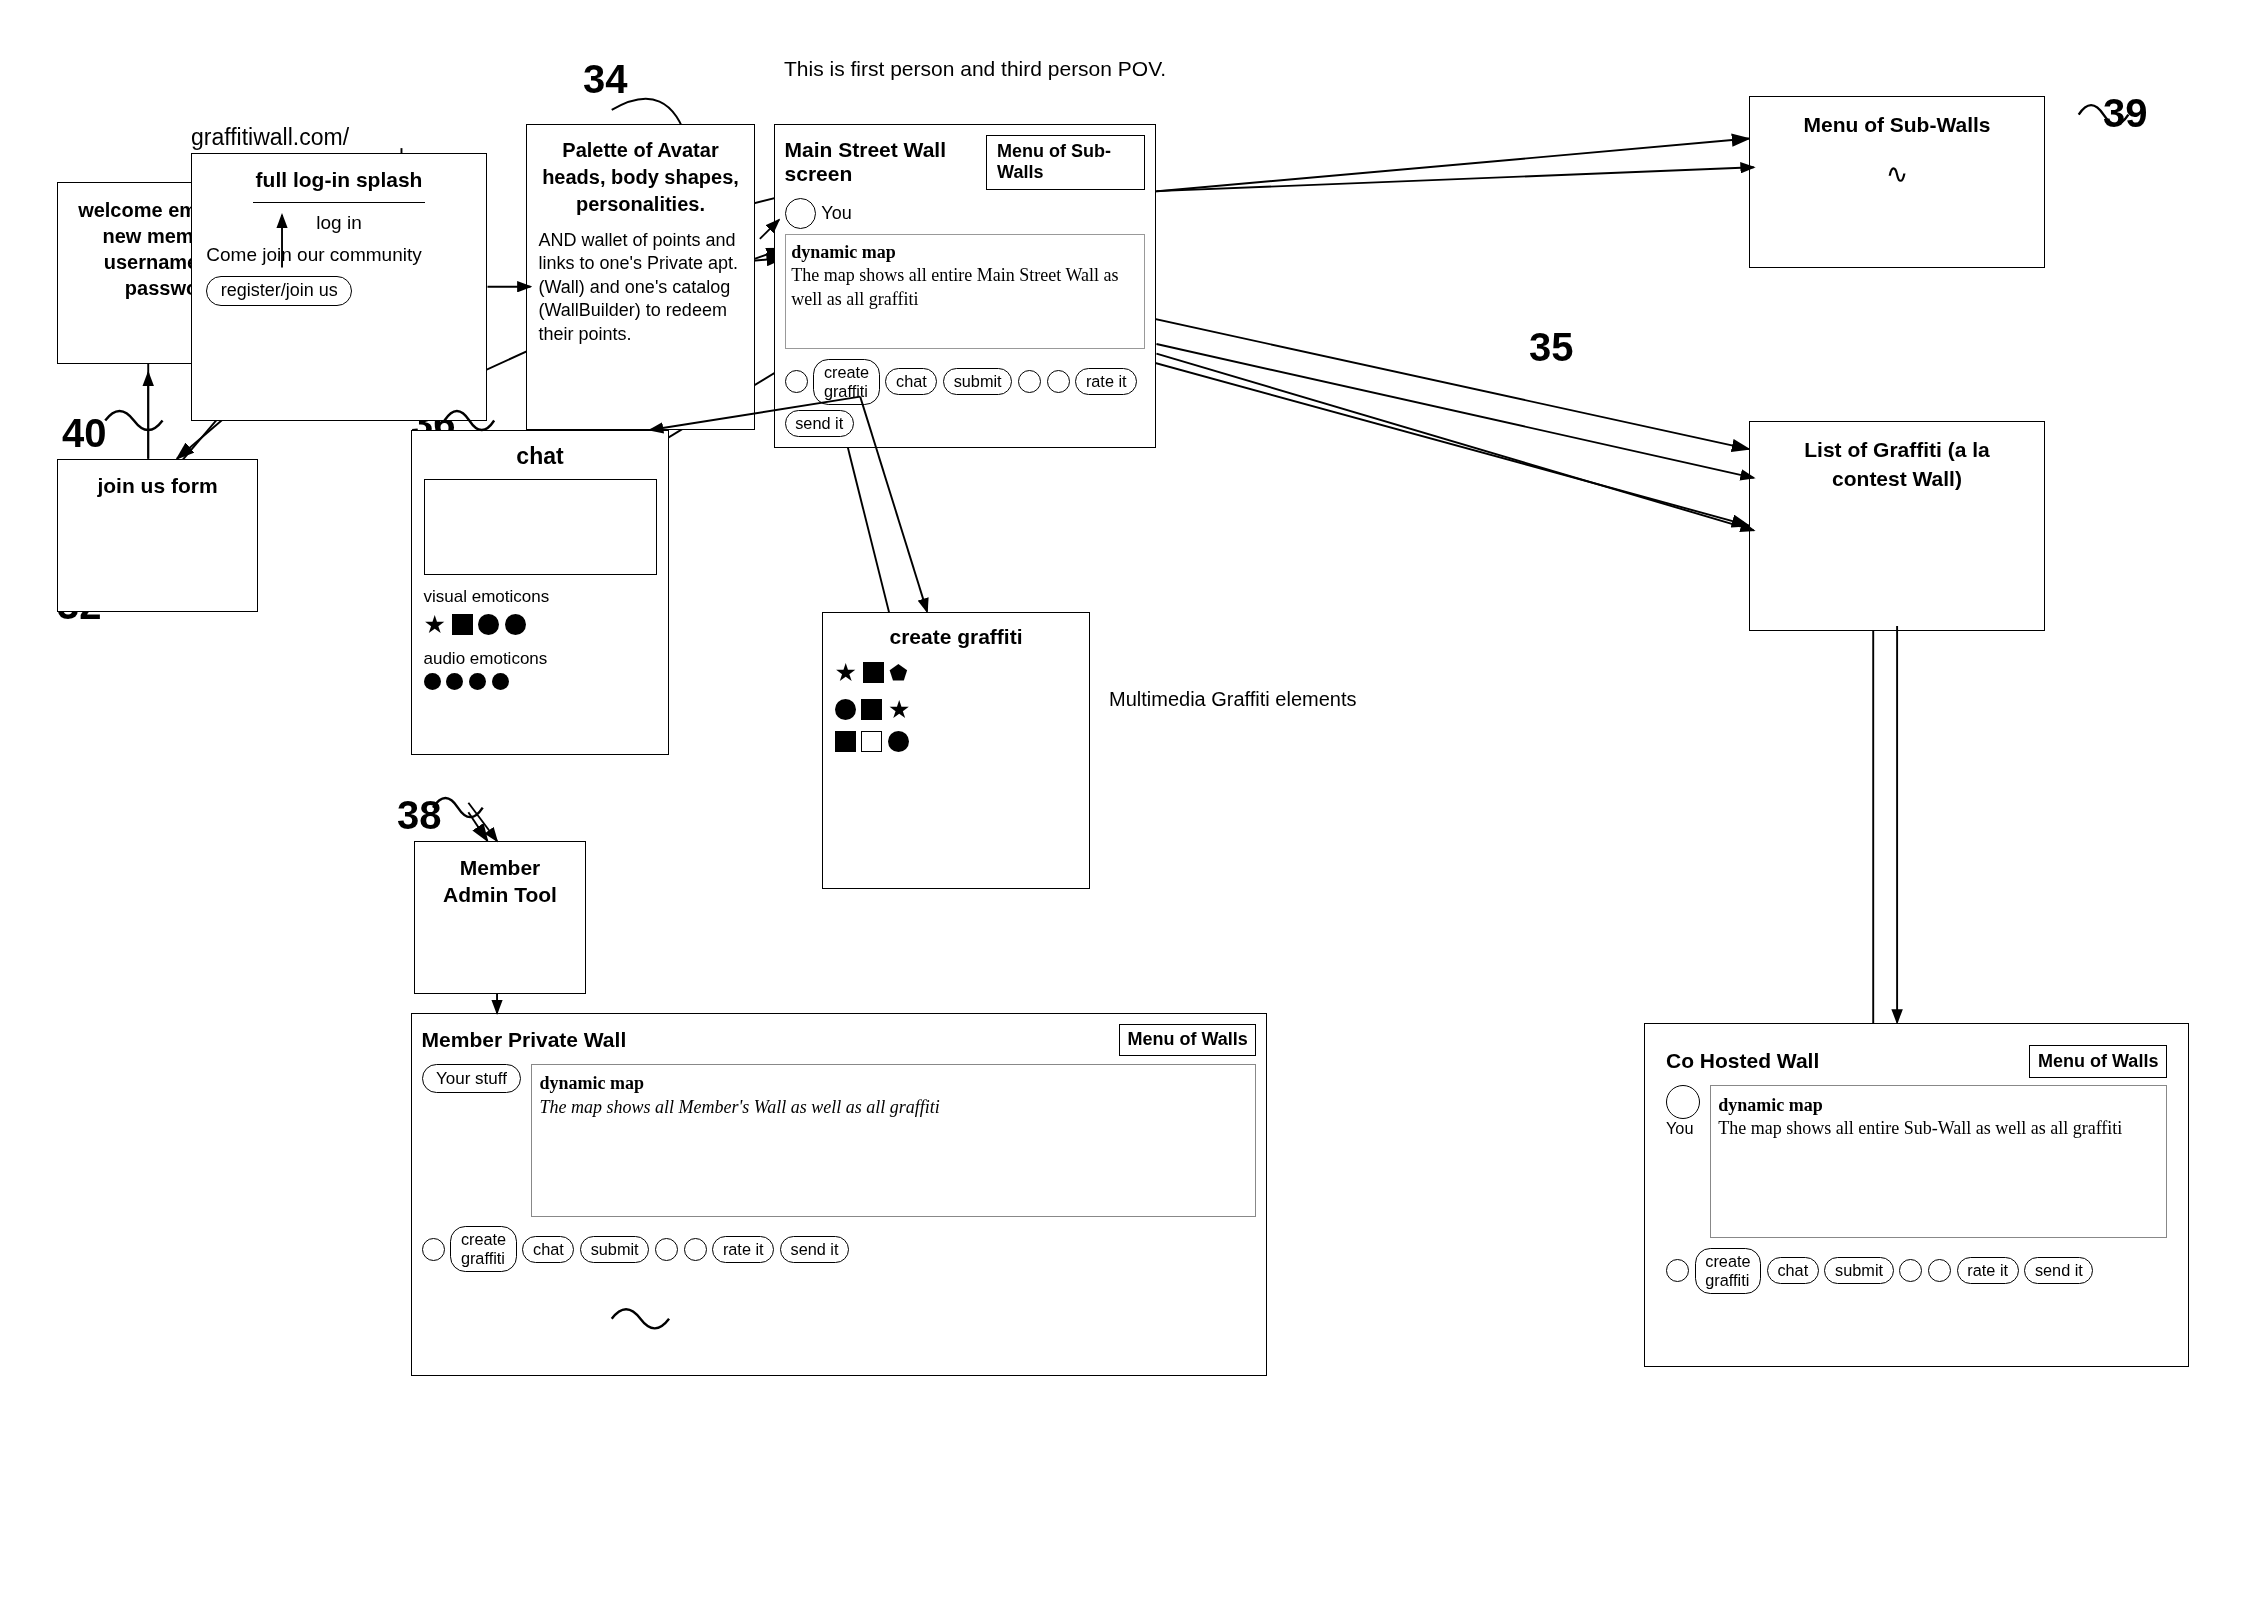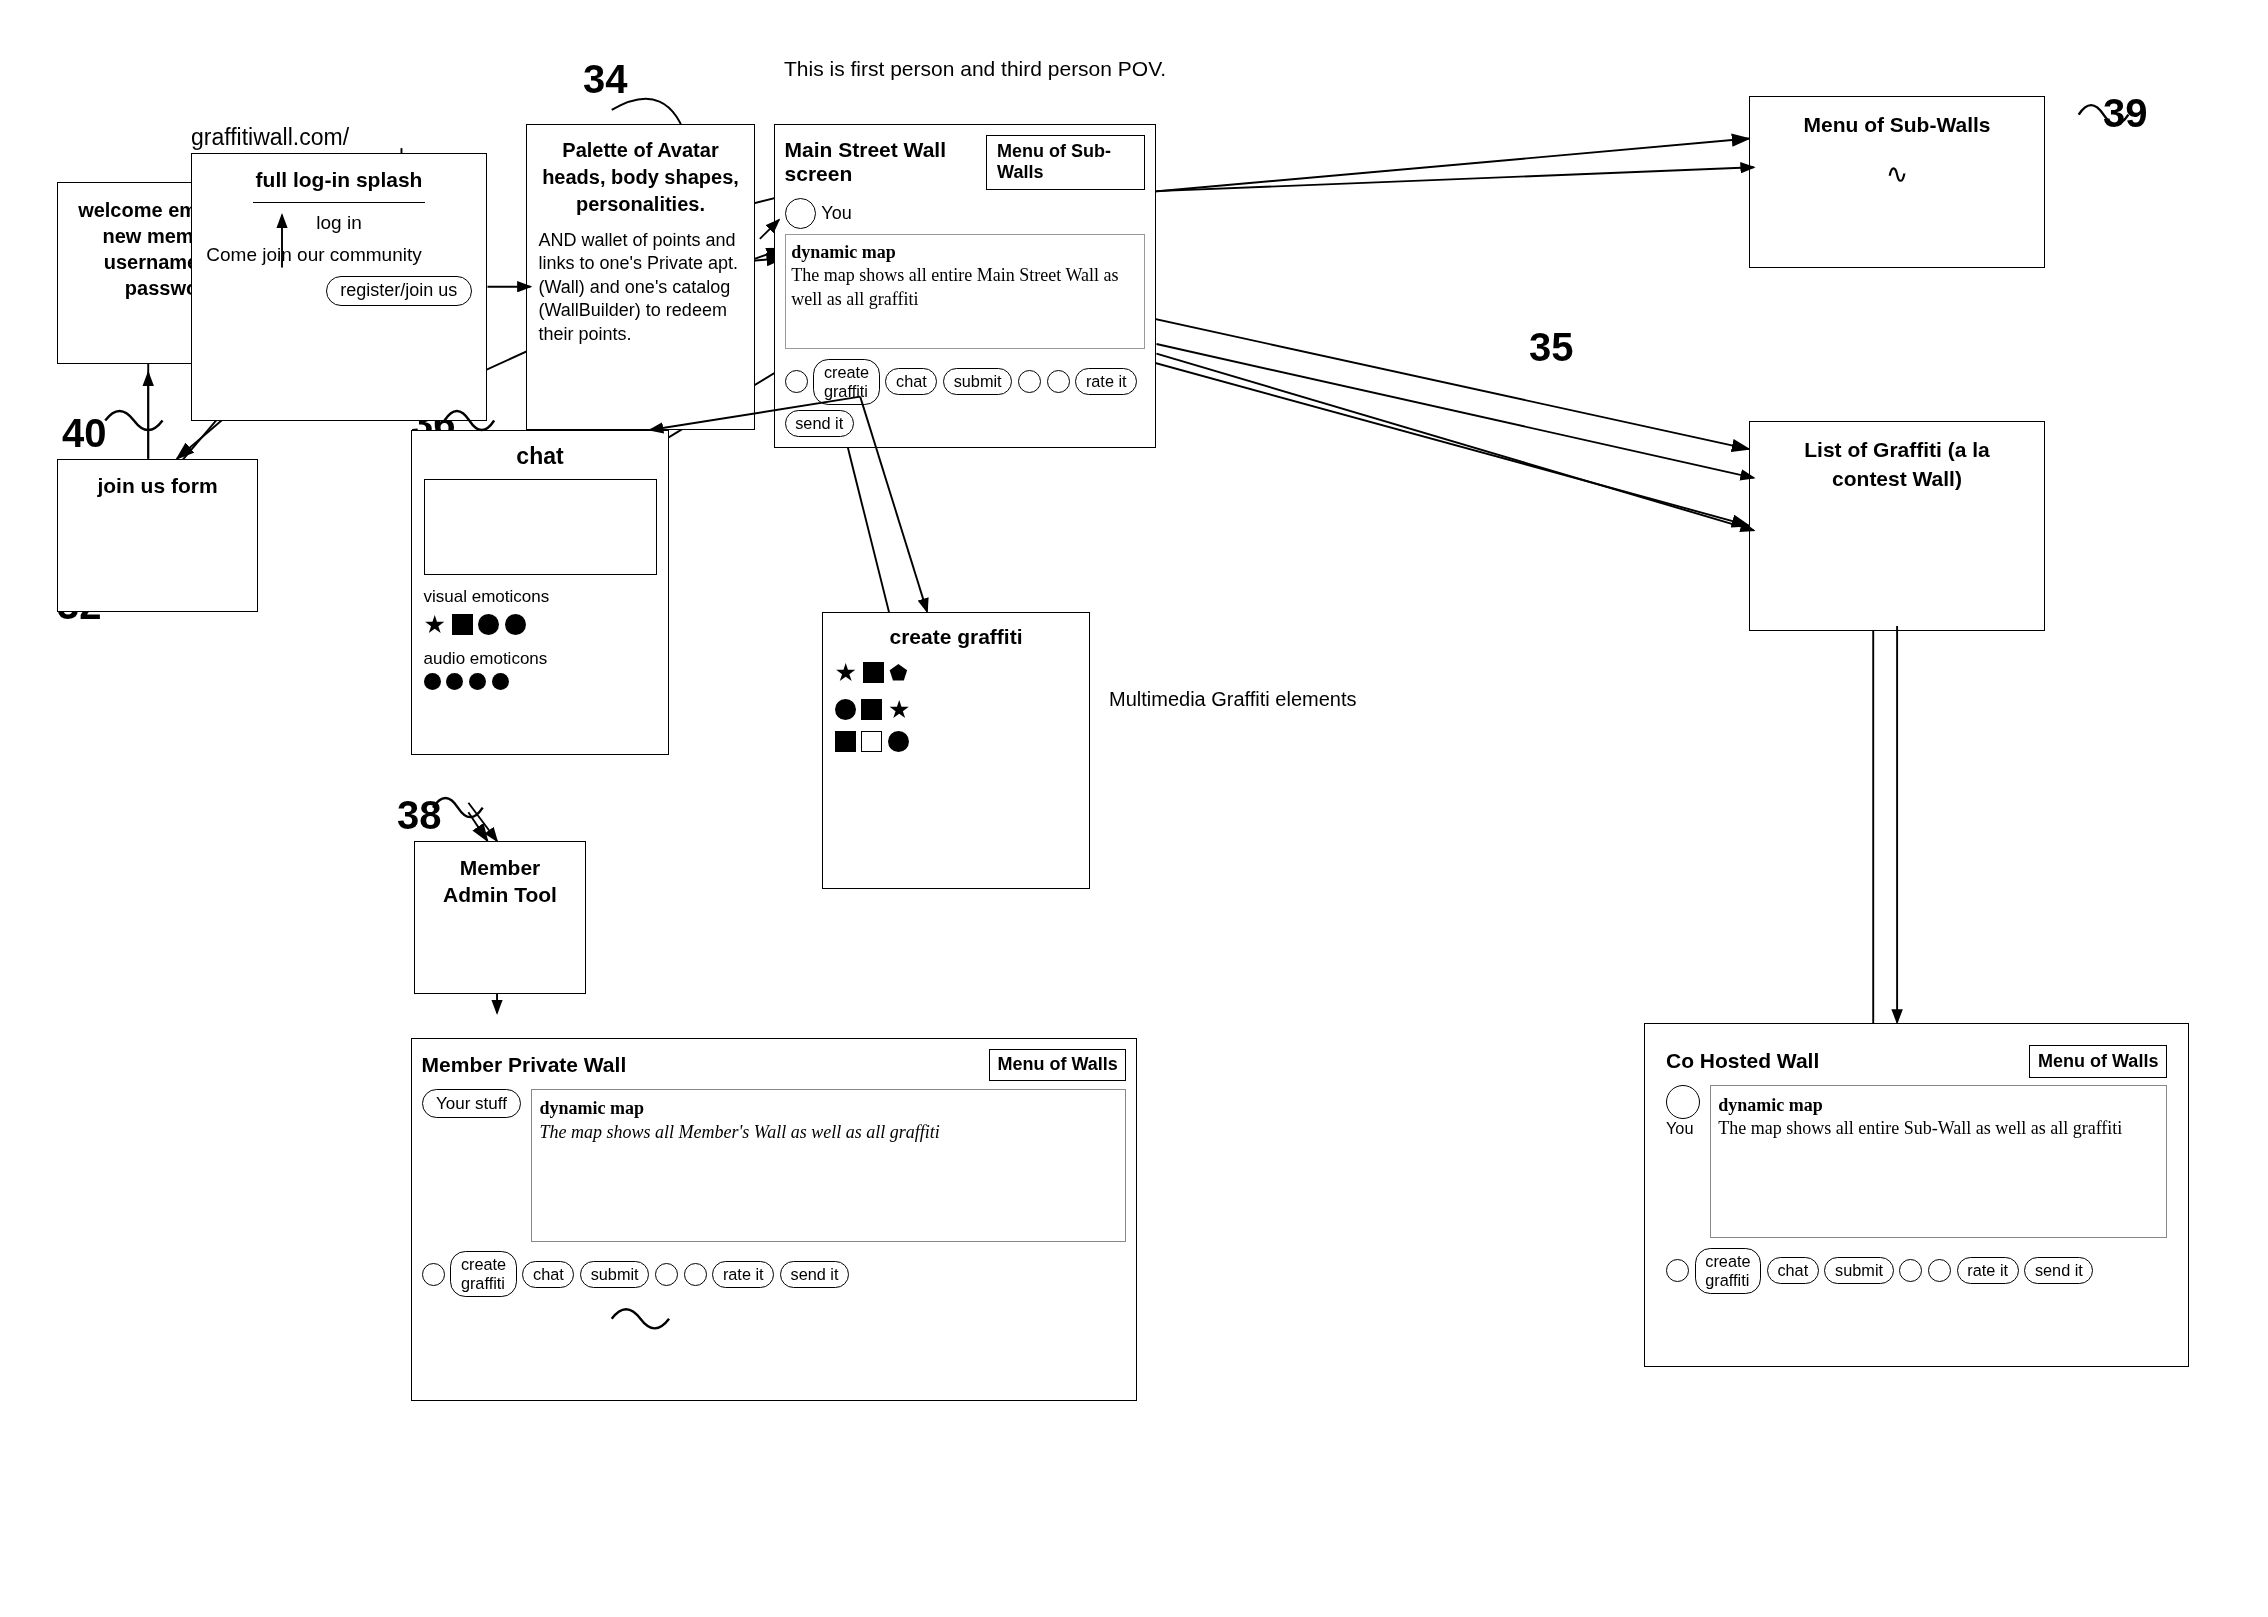--- a/index.html
+++ b/index.html
@@ -227,7 +227,7 @@
     <div class="login-line"></div>
     <div style="text-align:center; font-size:19px; margin-bottom:9.6px;">log in</div>
     <div style="font-size:19px; text-align:left; margin-bottom:9.6px;">Come join our community</div>
-    <div style="text-align:right; margin-top:2px;">
+    <div style="text-align:left; margin-top:2px;">
       <span class="pill-btn">register/join us</span>
     </div>
   </div>

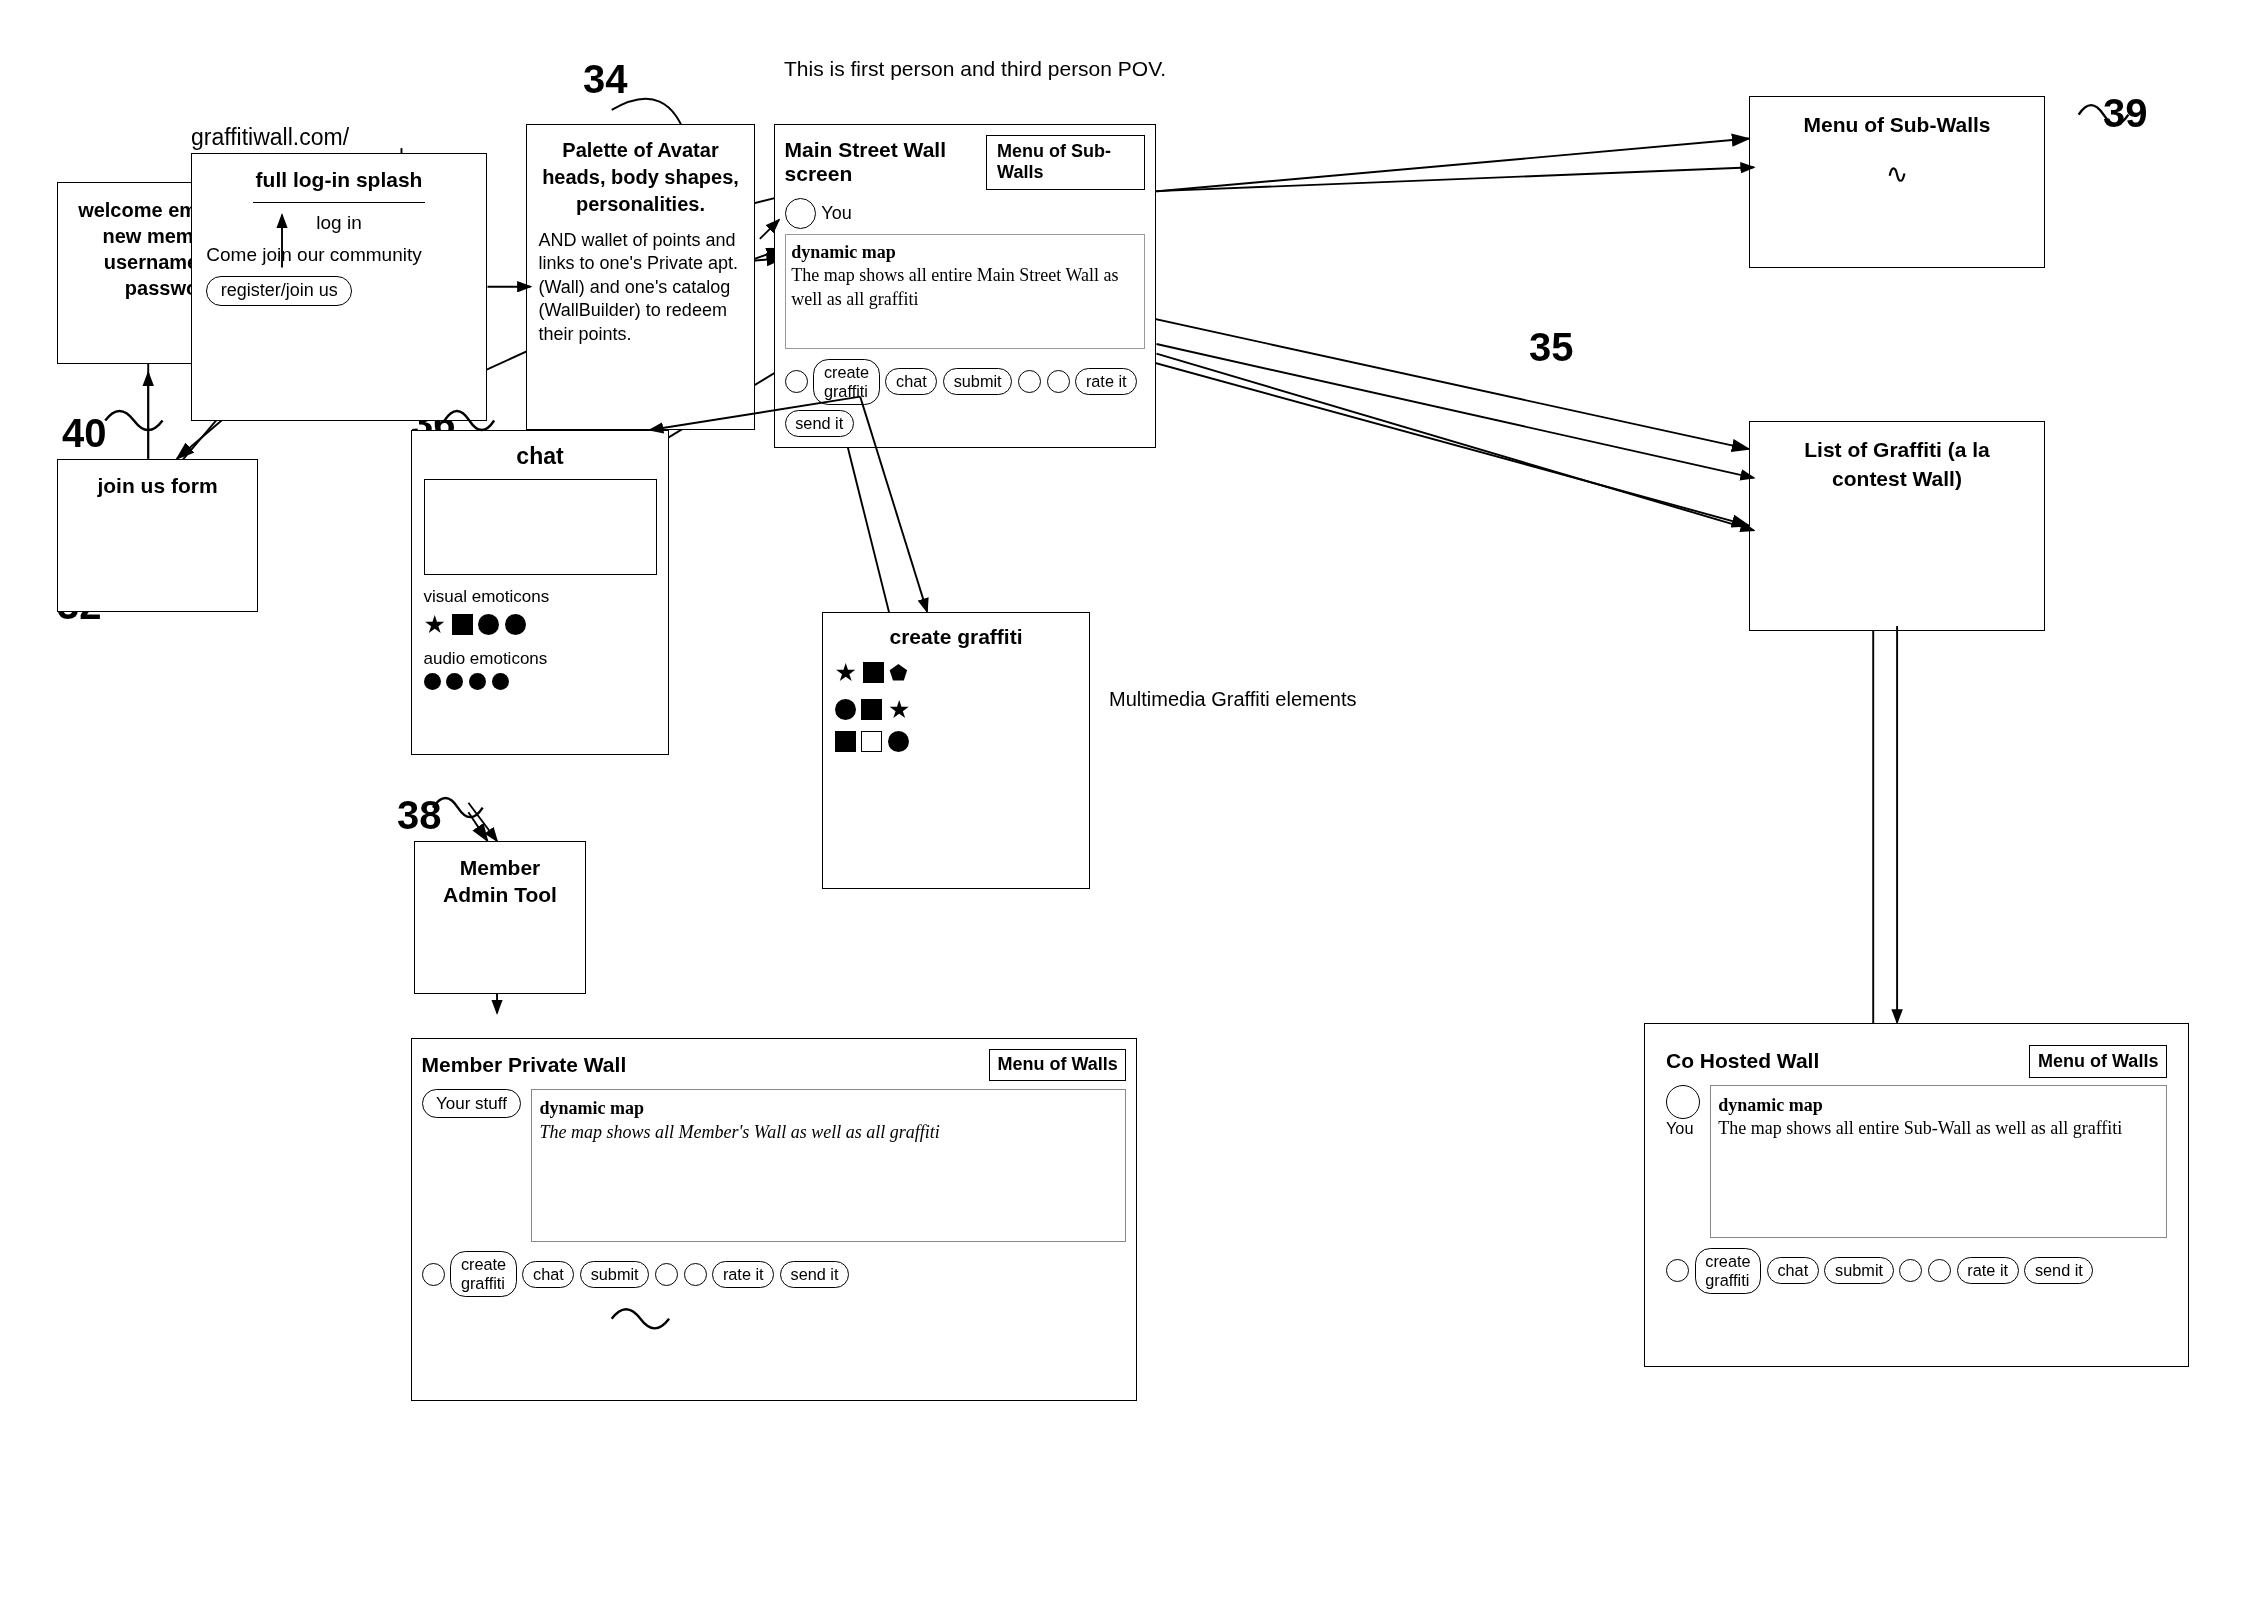--- a/index.html
+++ b/index.html
@@ -326,7 +326,7 @@
     <div class="box-title" style="font-size:21px; line-height:1.3;">Member Admin Tool</div>
   </div>
 
-  <div class="box" style="left:411px; top:1013px; width:726px; min-height:363px; padding:9.6px;margin-top:25px;">
+  <div class="box" style="left:411px; top:1013px; width:856px; min-height:363px; padding:9.6px;">
 
     <div style="display:flex; justify-content:space-between; align-items:center; margin-bottom:7.6px;">
       <div style="font-weight:bold; font-size:21px;">Member Private Wall</div>

